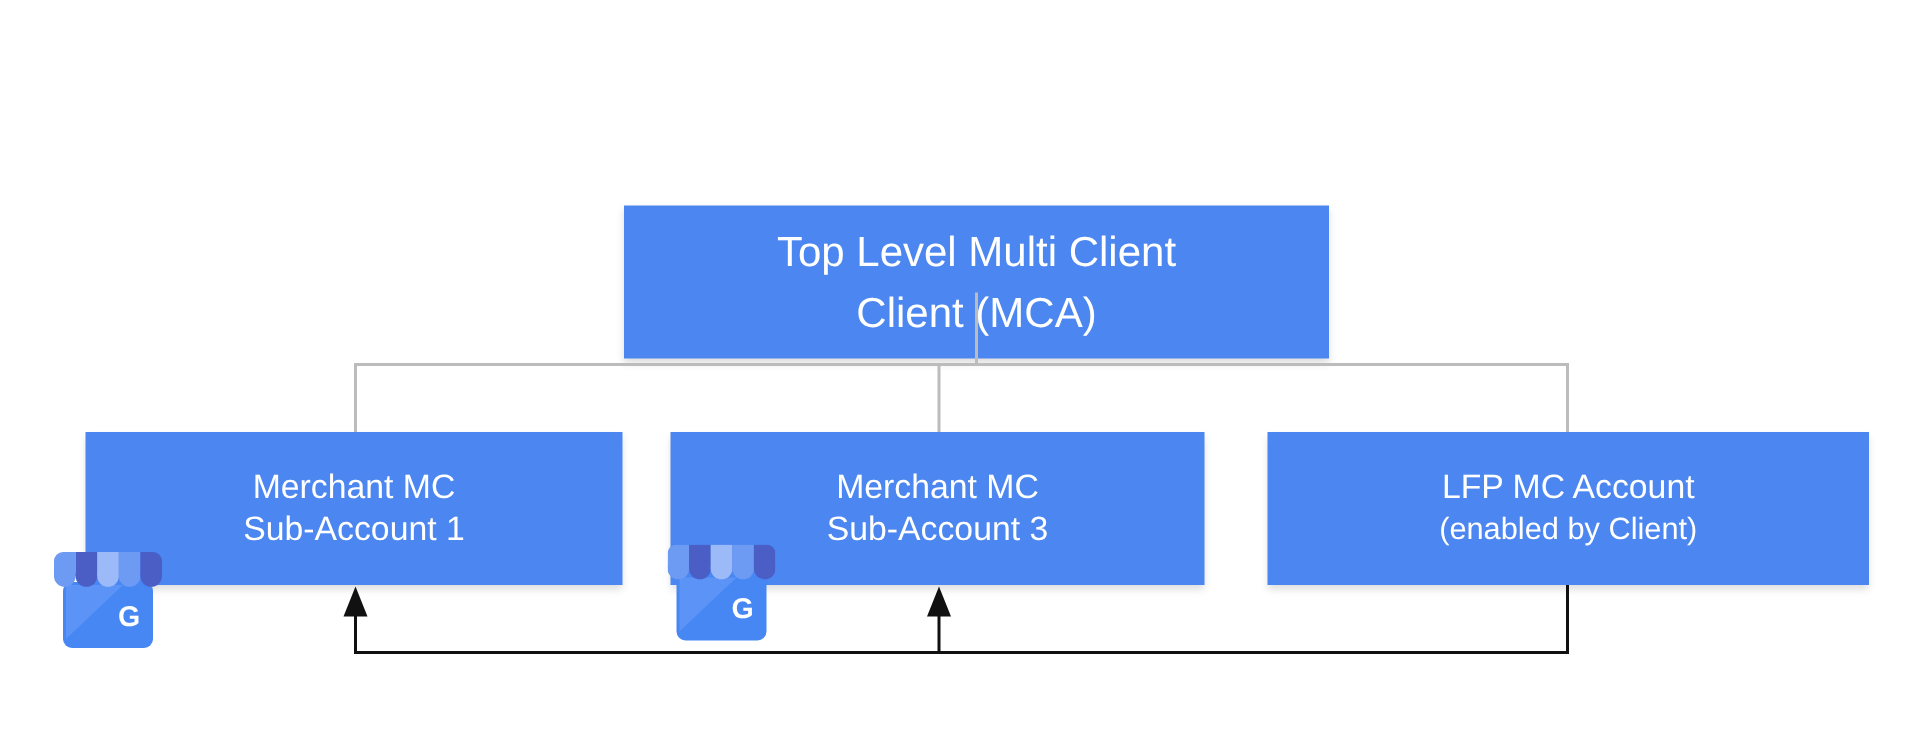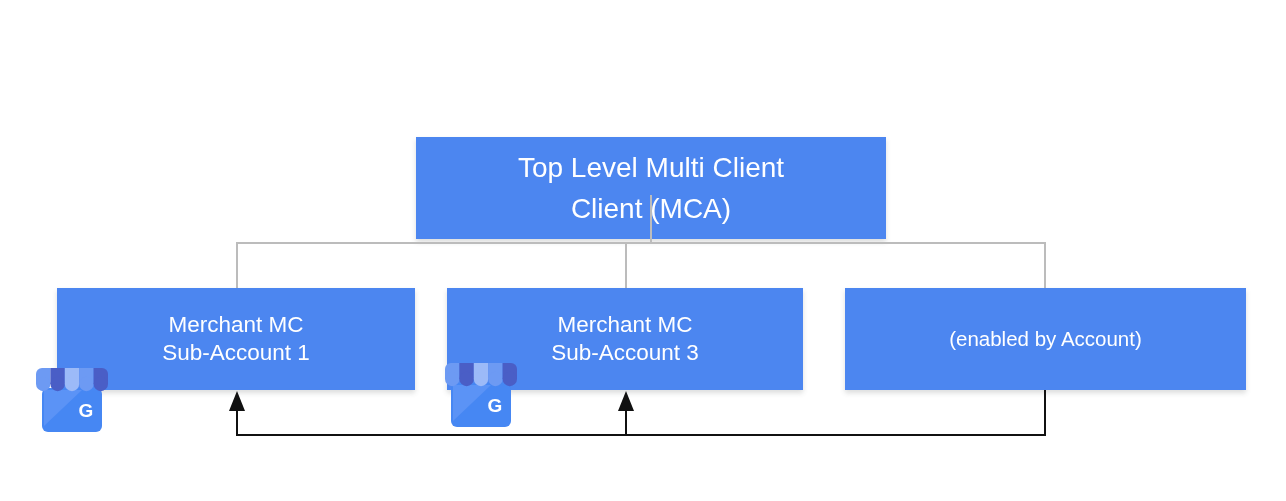--- a/index.html
+++ b/index.html
@@ -69,6 +69,7 @@
   </div>
 
   <div class="box box-lfp">
+    <div>LFP MC Account</div>
     <div class="small-line">(enabled by Account)</div>
   </div>
 

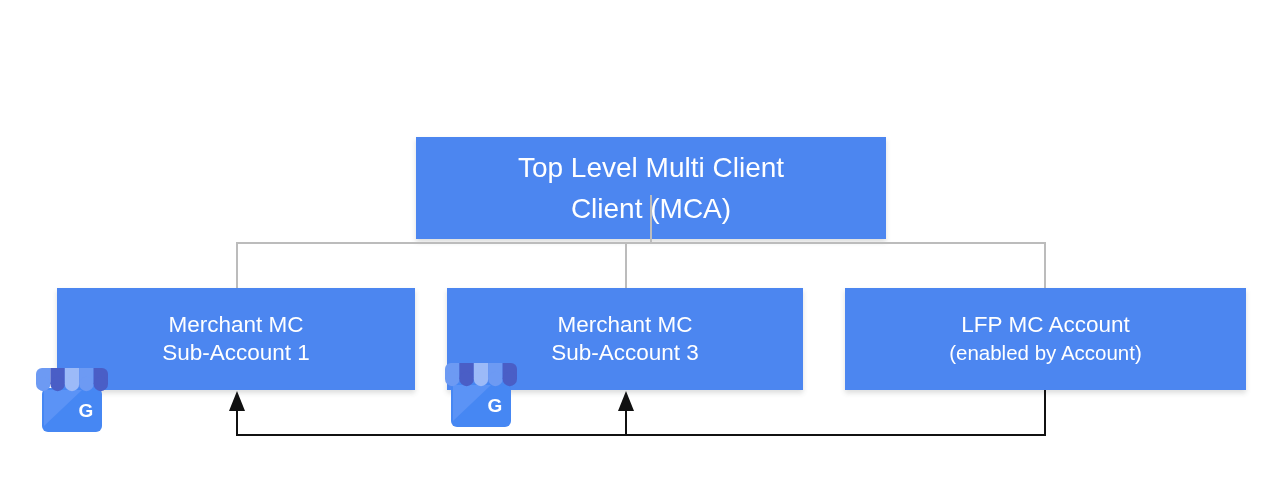--- a/index.html
+++ b/index.html
@@ -70,7 +70,7 @@
 
   <div class="box box-lfp">
     <div>LFP MC Account</div>
-    <div class="small-line">(enabled by Account)</div>
+    <div class="small-line">(enabled by Client)</div>
   </div>
 
   <div class="bline" style="left:1044px;top:390px;width:2px;height:46px;"></div>

